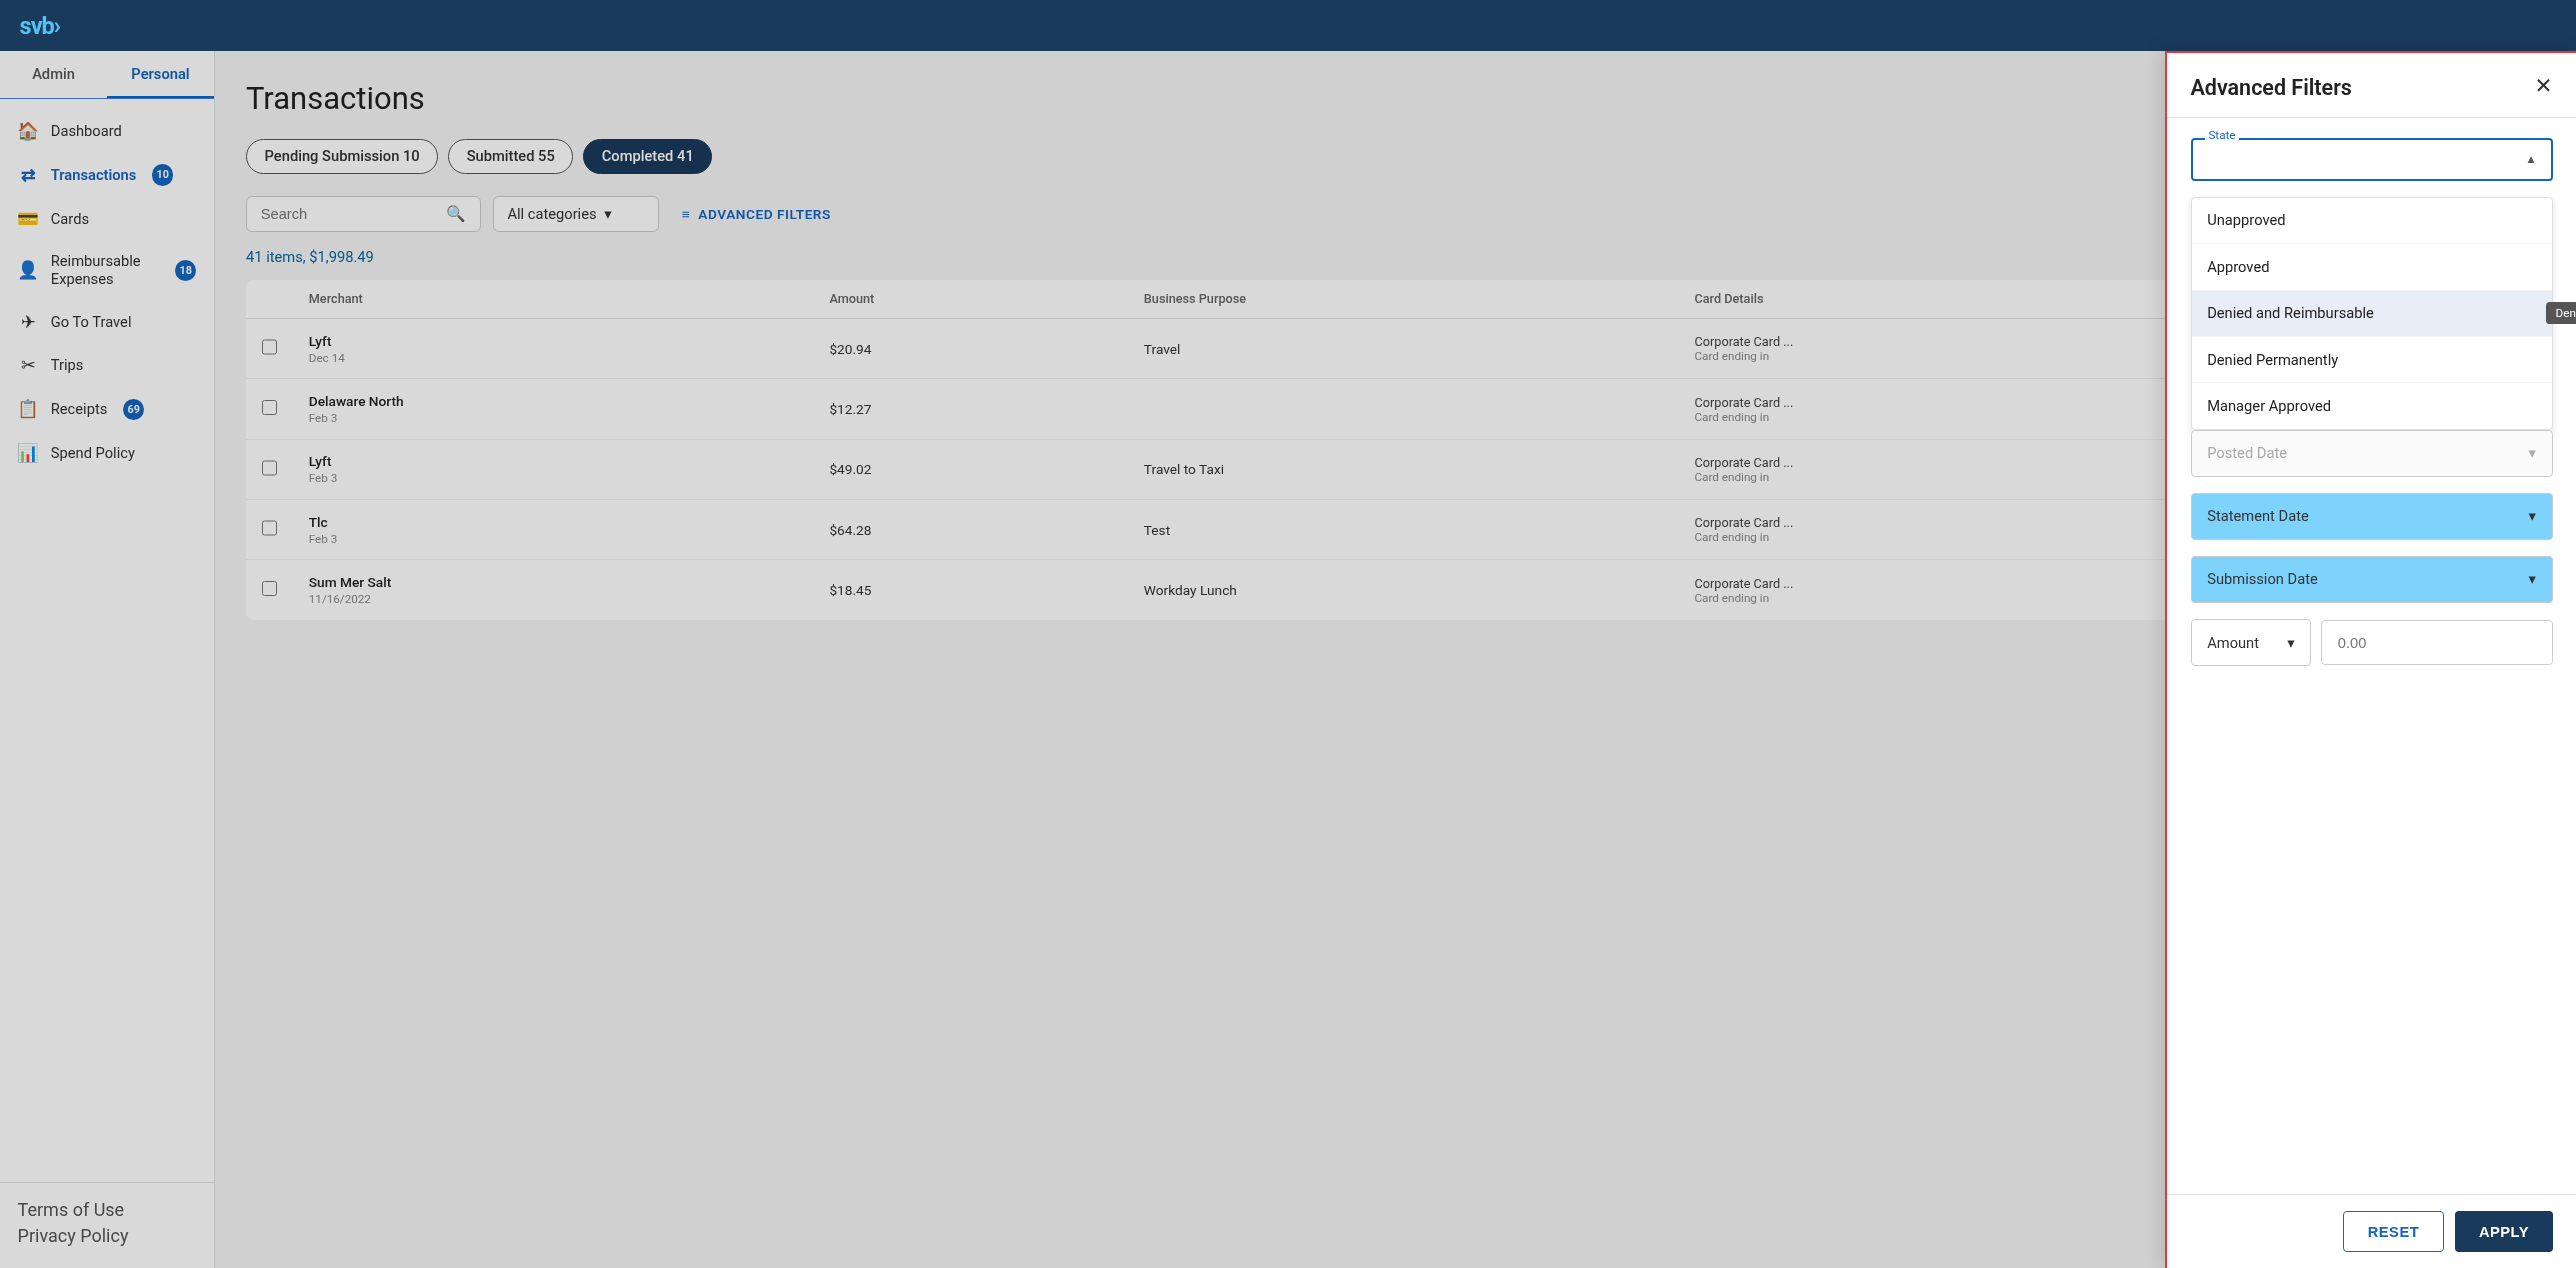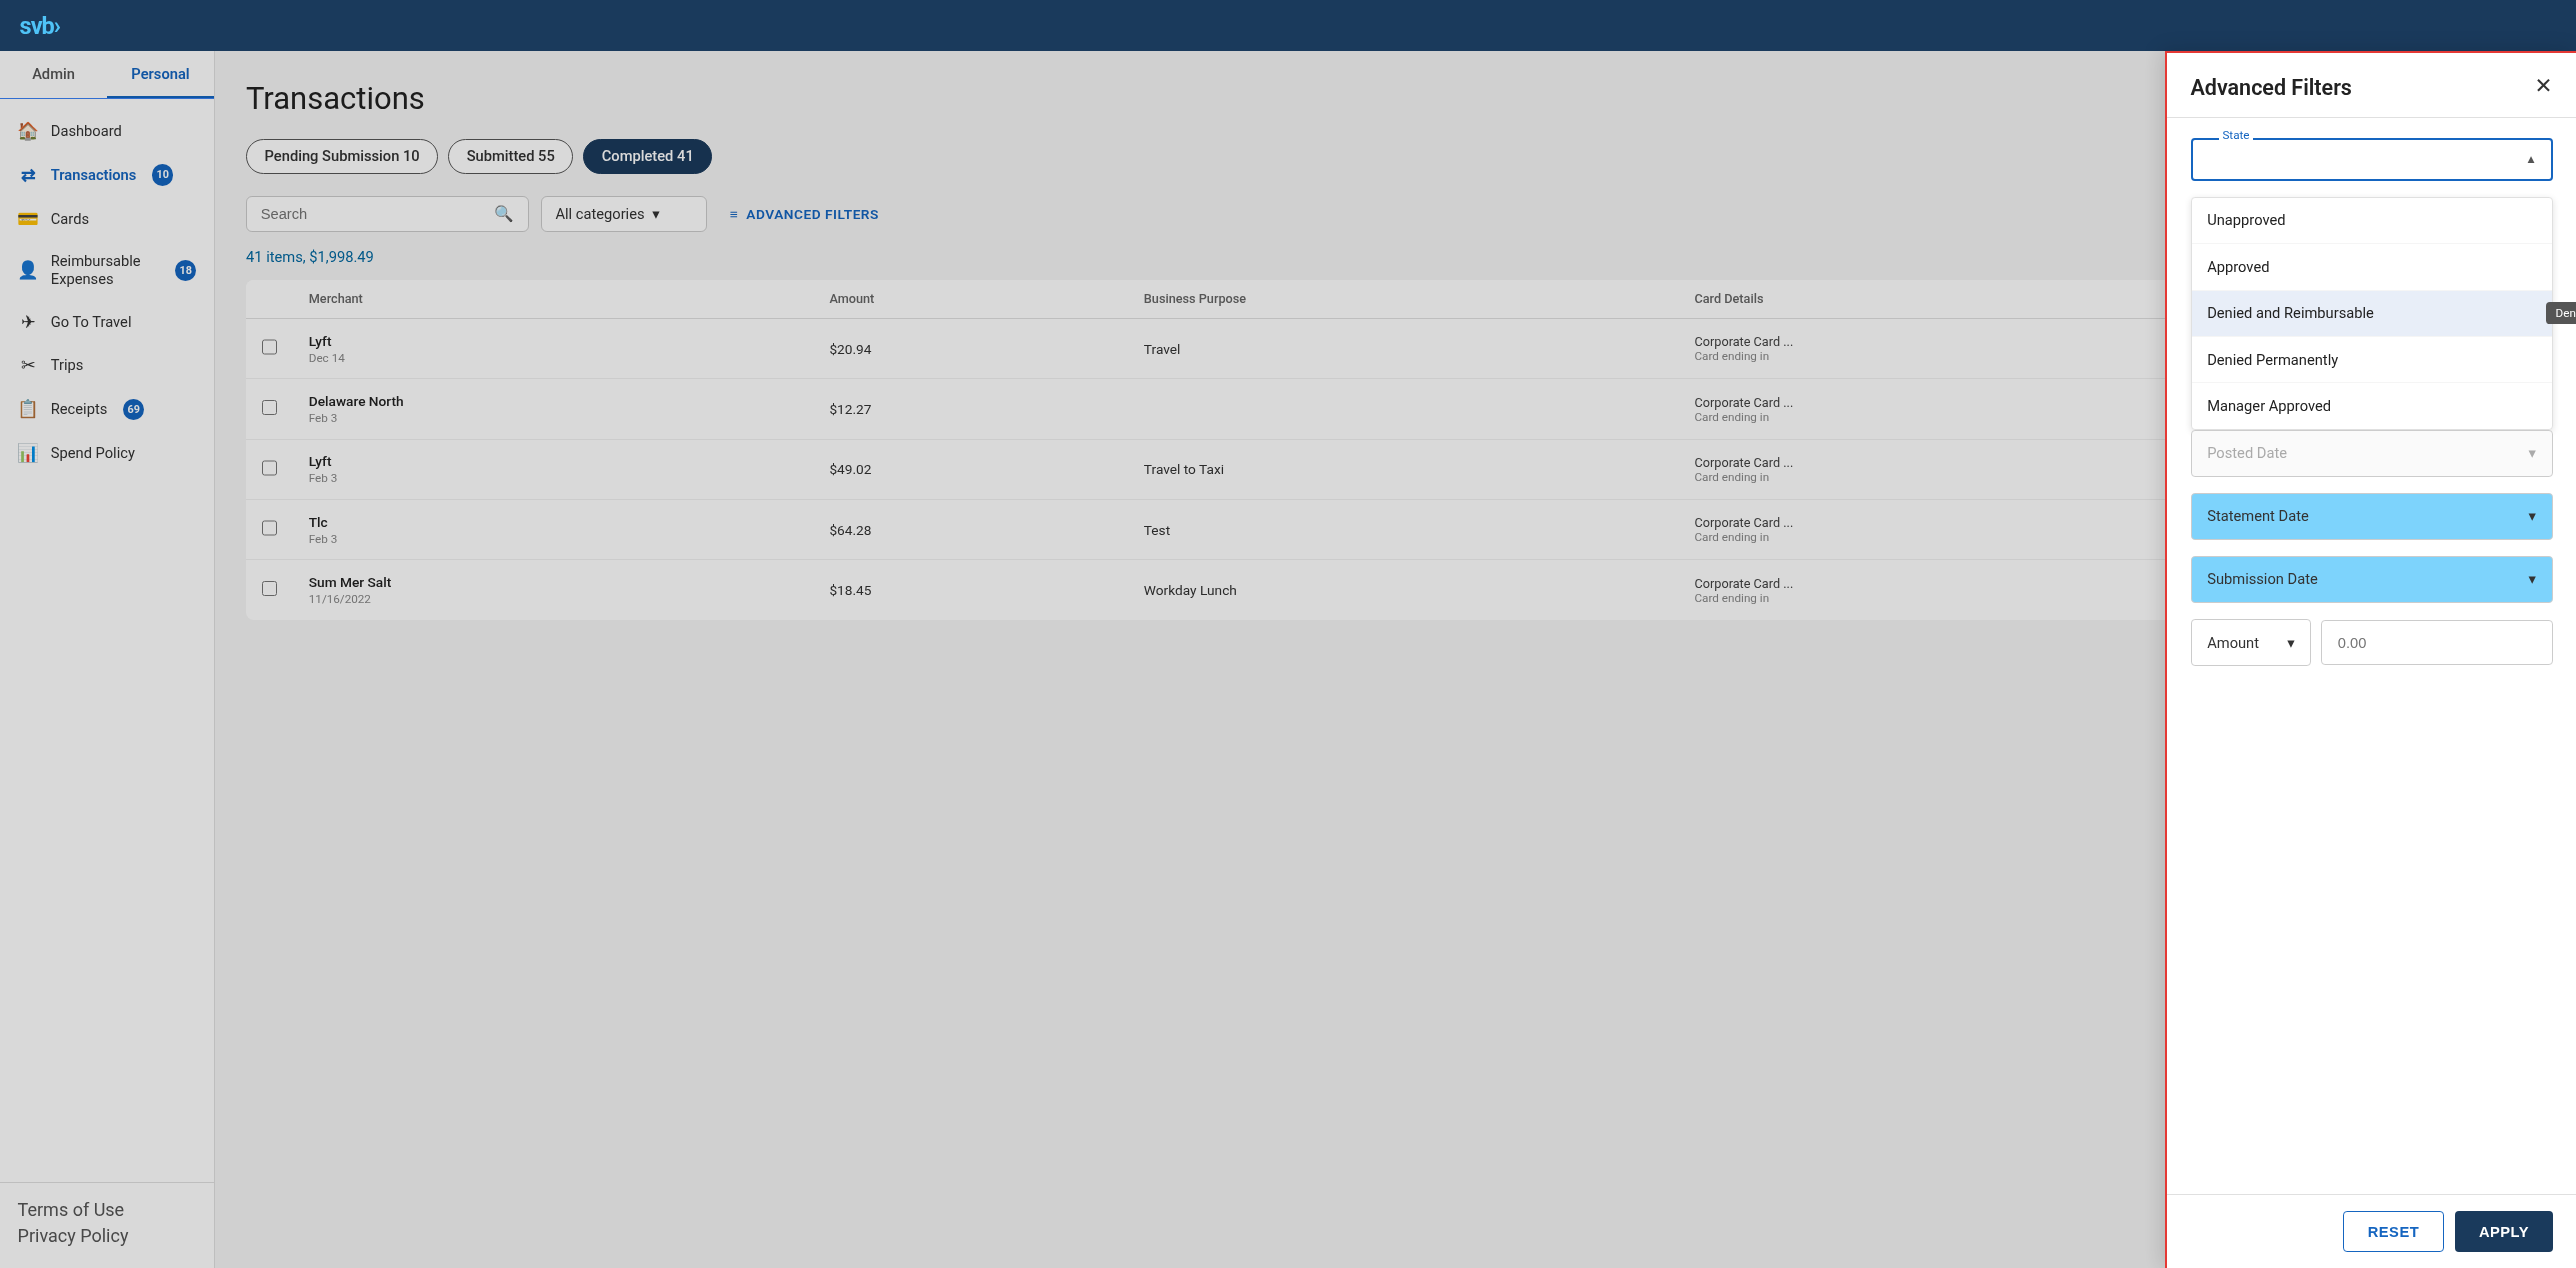--- a/index.html
+++ b/index.html
@@ -280,7 +280,7 @@
     .state-label {
       position: absolute;
       top: -9.8px;
-      left: 28px;
+      left: 14px;
       background: white;
       padding: 0 3.9px;
       font-size: 11.7px;

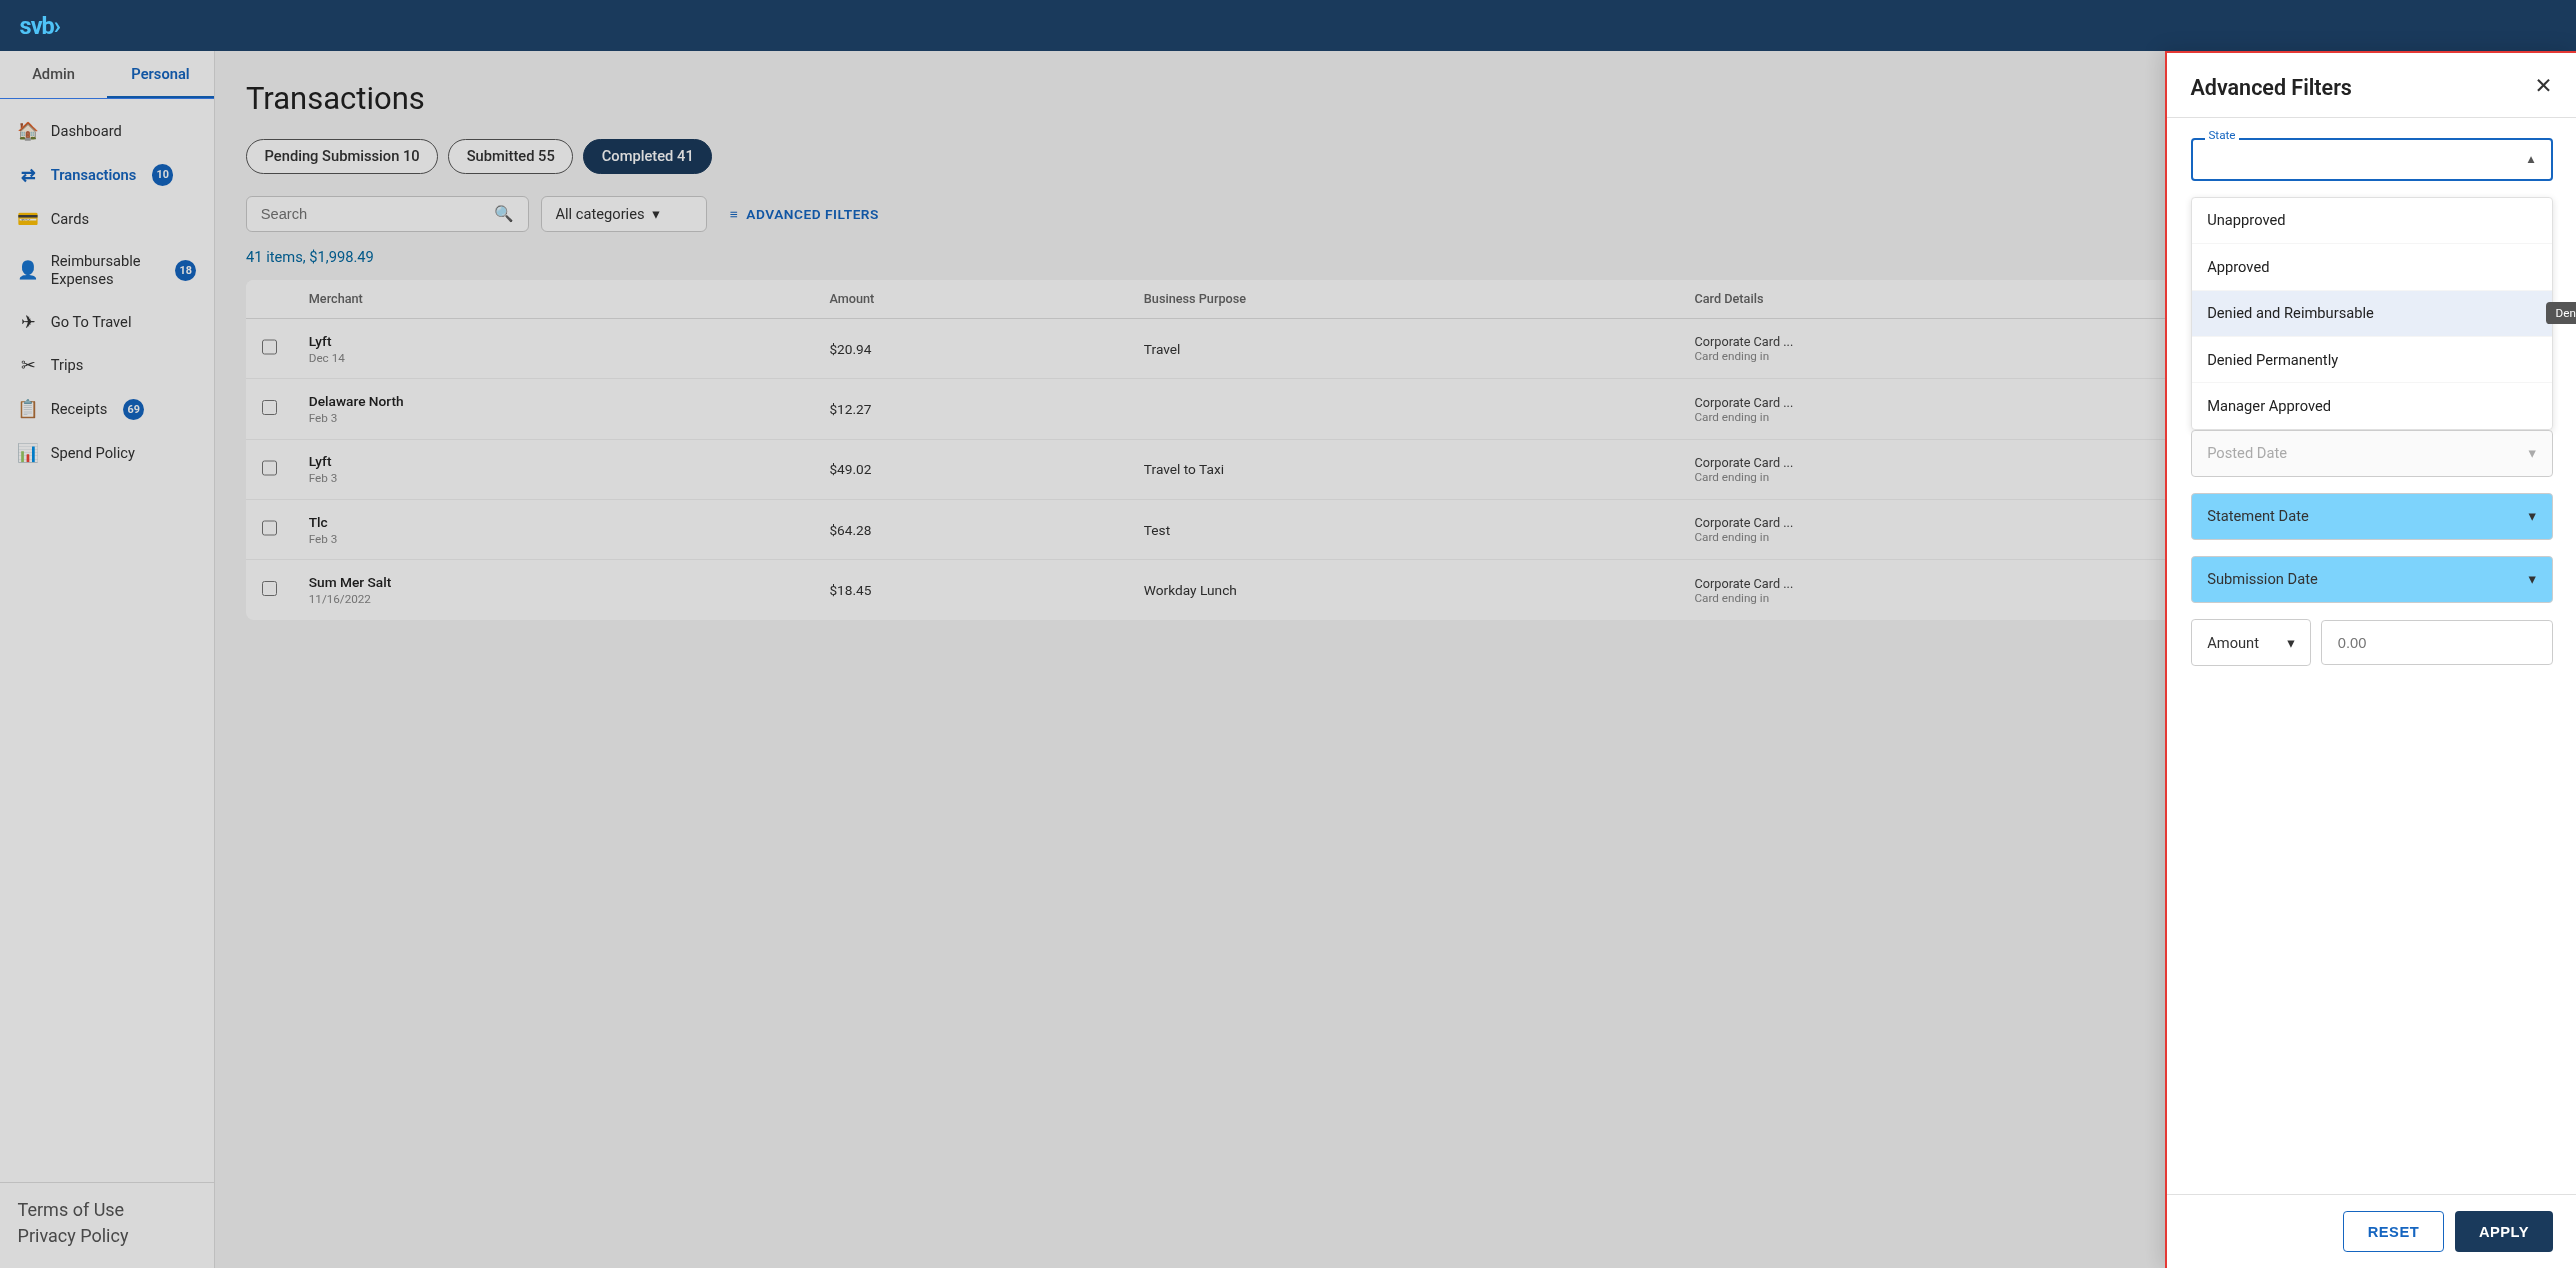--- a/index.html
+++ b/index.html
@@ -146,7 +146,7 @@
       padding: 7.8px 13.7px;
       background: white;
       gap: 7.8px;
-      width: 283px;
+      width: 235px;
     }
     .search-box input {
       border: none;

